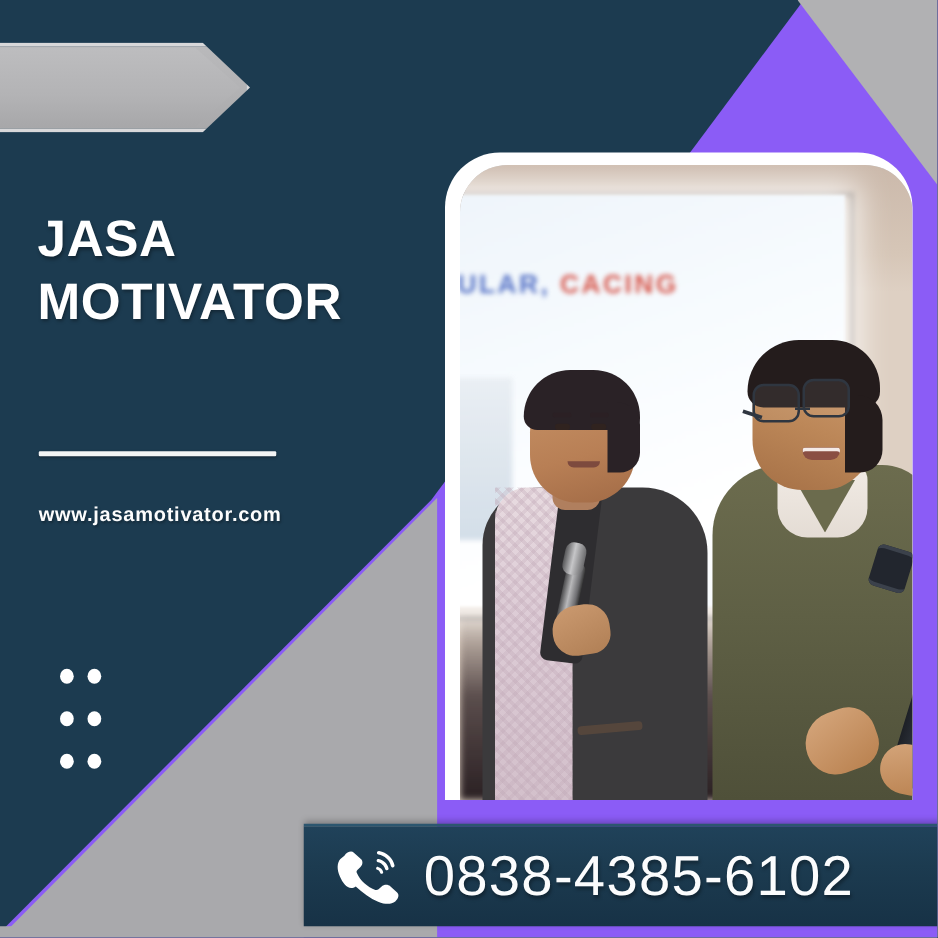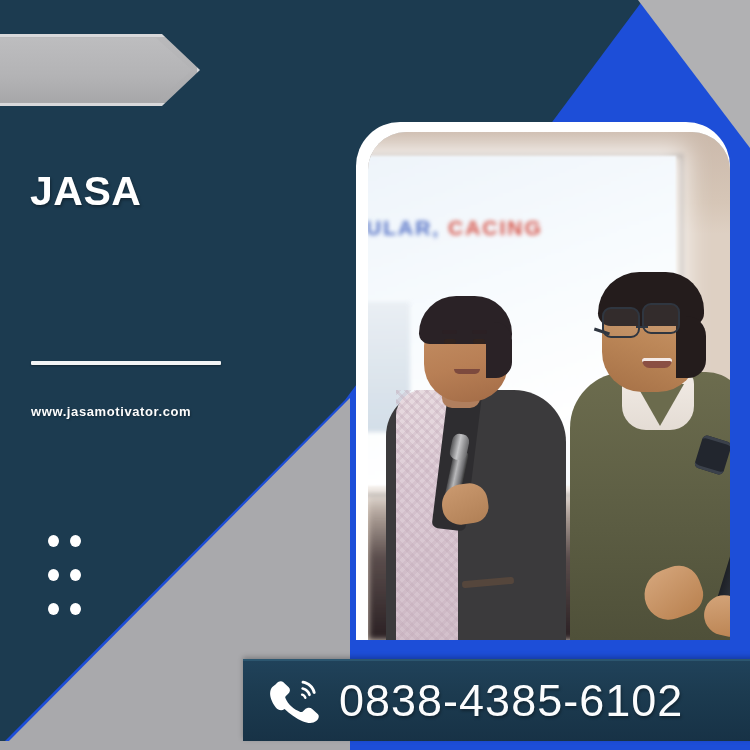--- a/index.html
+++ b/index.html
@@ -12,7 +12,7 @@
   .poster{
     position:relative;
     width:750px;height:750px;
-    background:#1d4ed8;
+    background:#8b5cf6;
     overflow:hidden;
   }
 

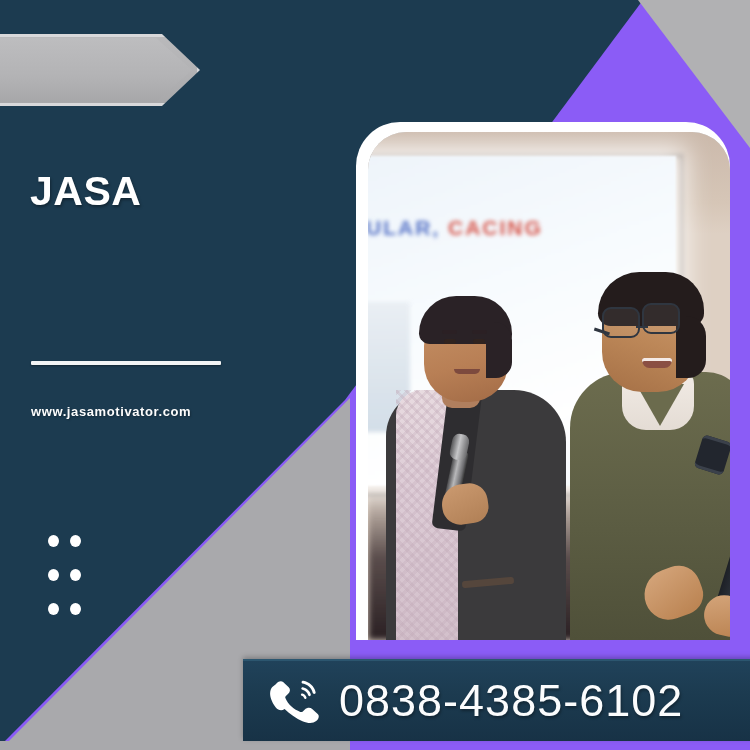--- a/index.html
+++ b/index.html
@@ -424,6 +424,7 @@
 
   <div class="headline">
     <span class="l1">JASA</span>
+    <span class="l2">MOTIVATOR</span>
   </div>
 
   <div class="rule"></div>

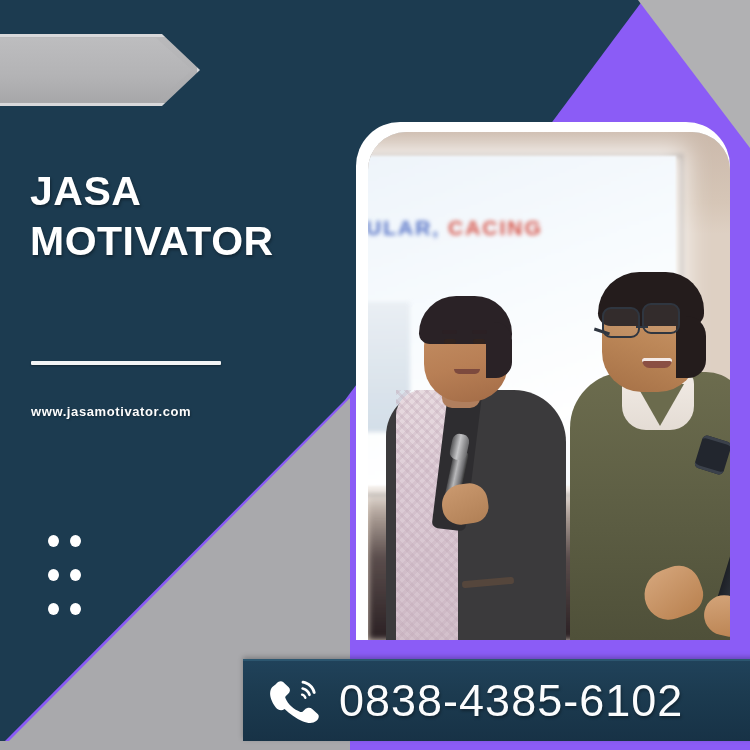--- a/index.html
+++ b/index.html
@@ -73,7 +73,7 @@
     position:absolute;
     left:31px;top:404px;
     color:#fdfdfd;
-    font-size:13px;
+    font-size:16px;
     font-weight:bold;
     letter-spacing:0.6px;
     text-shadow:1px 1px 2px rgba(0,0,0,0.3);

